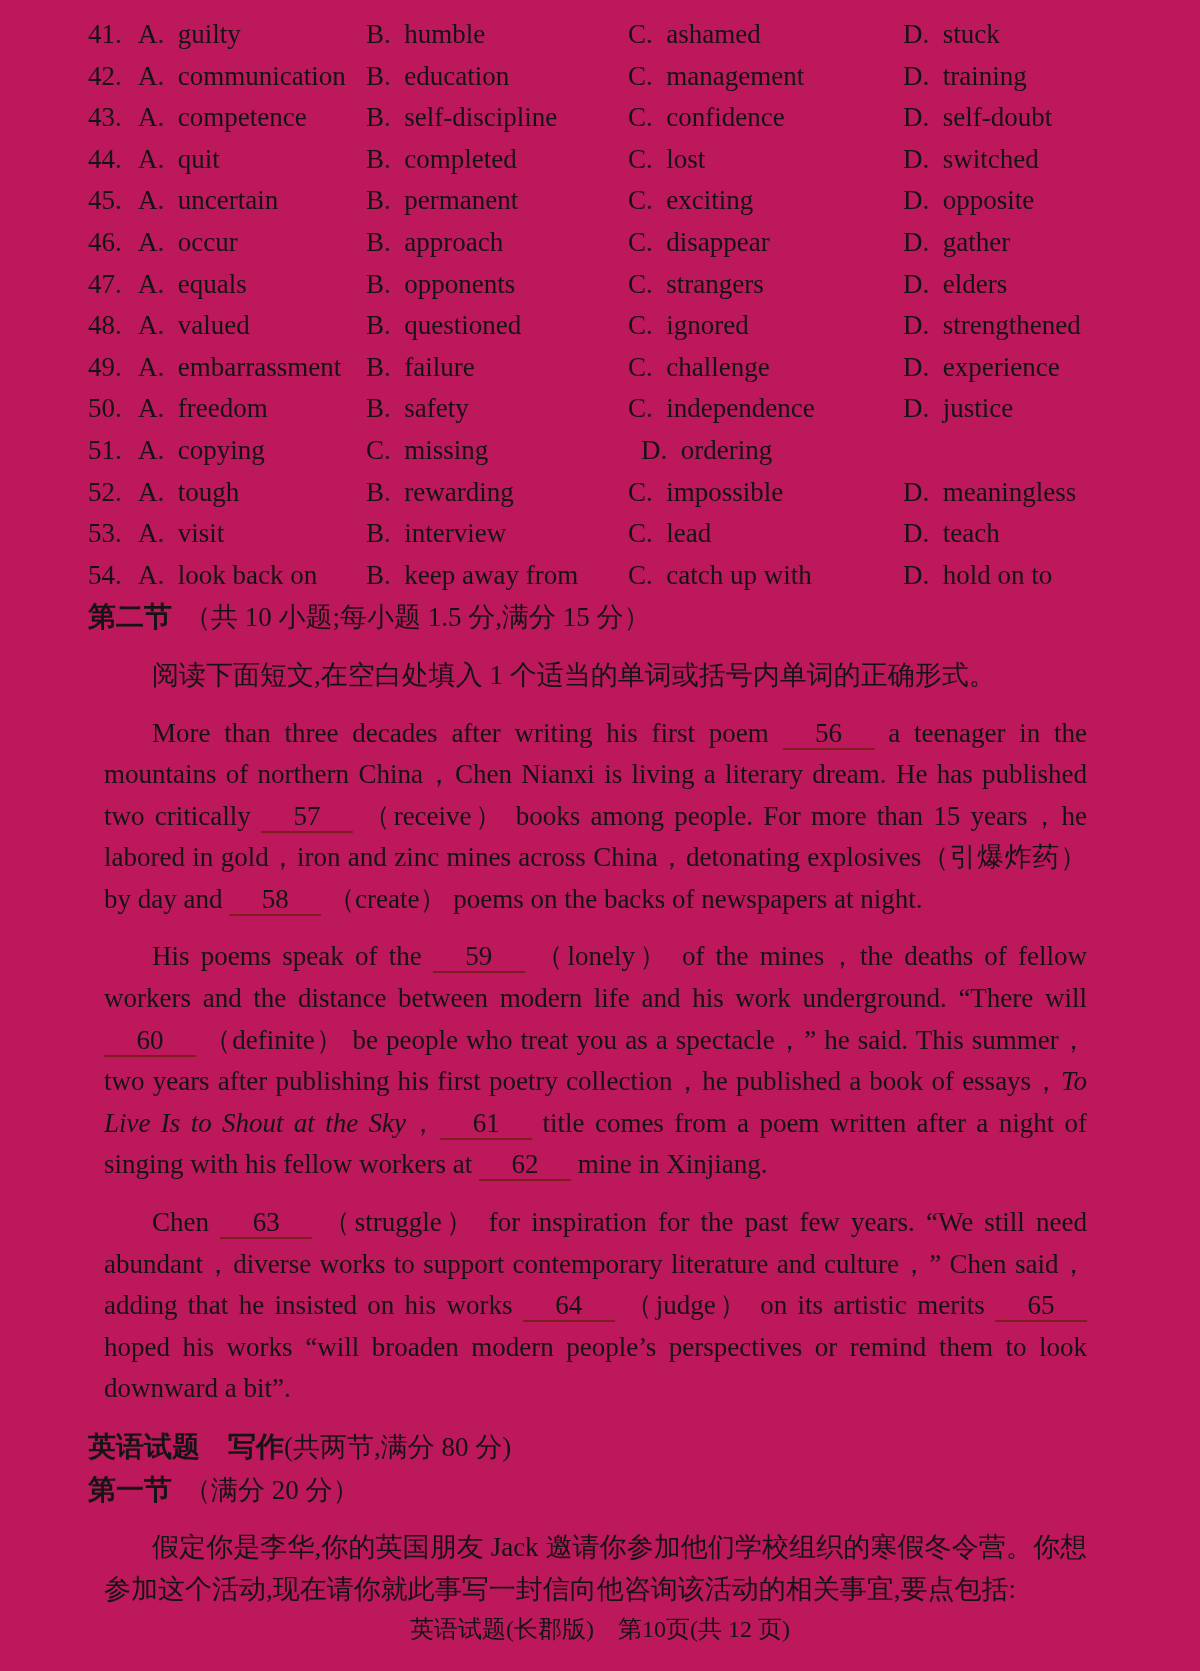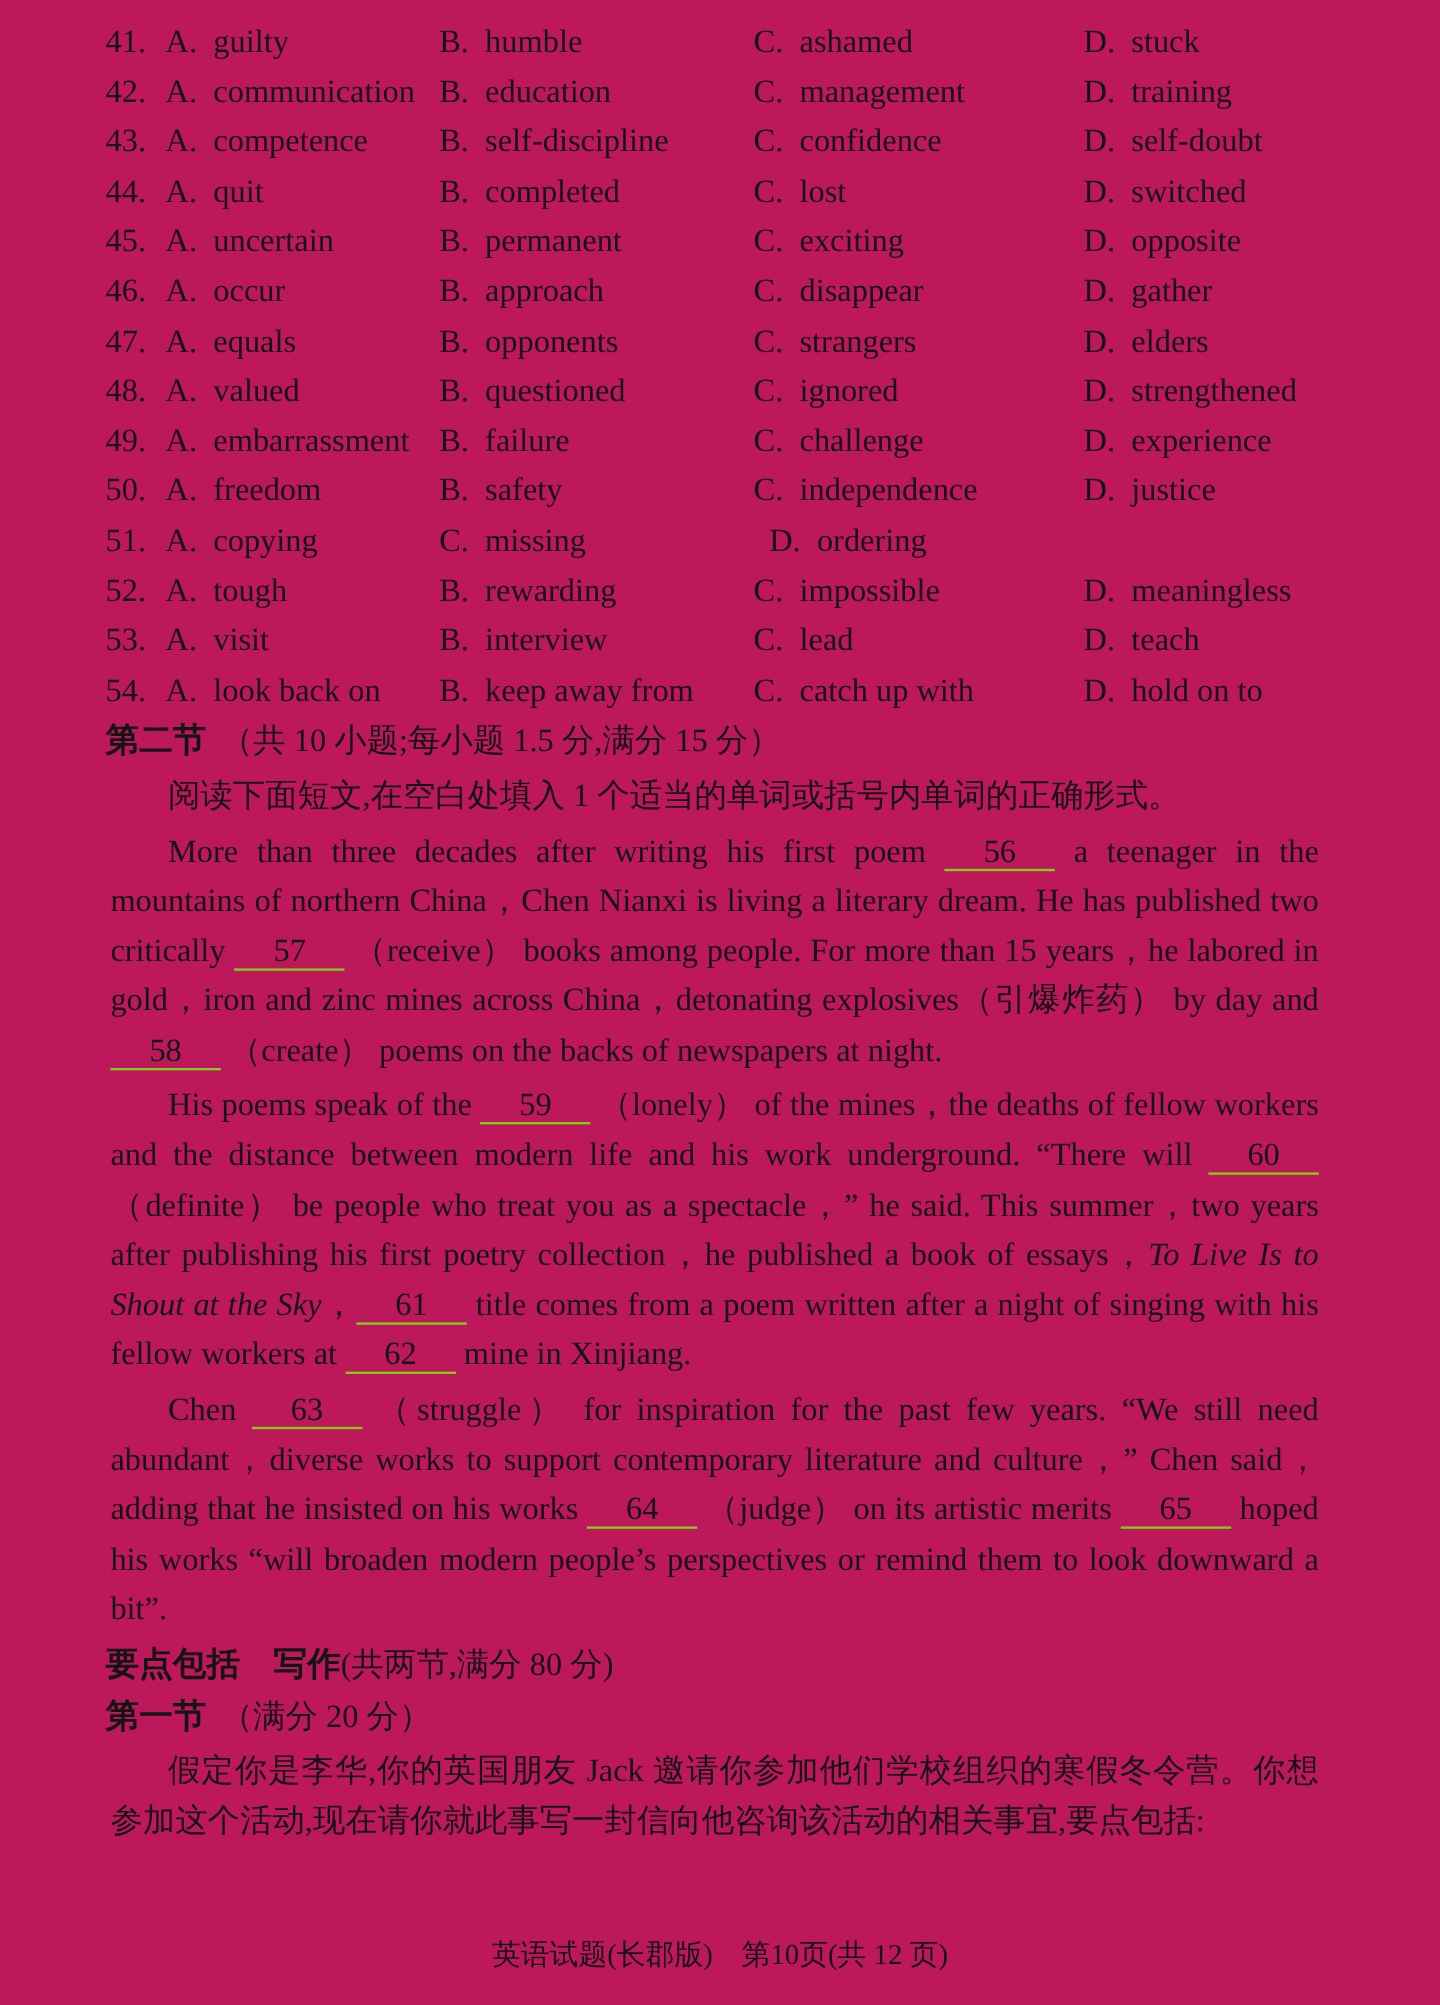--- a/index.html
+++ b/index.html
@@ -19,7 +19,7 @@
   .head-bold{font-weight:bold;font-family:"Liberation Sans","DejaVu Sans",sans-serif;font-size:28px;}
   .head-note{margin-left:12px;}
   
-  .para{margin:4px;font-size:27px;line-height:41.6px;text-align:justify;text-indent:48px;}
+  .para{margin:16px;font-size:27px;line-height:41.6px;text-align:justify;text-indent:48px;}
   .blank{display:inline-block;text-indent:0;min-width:84px;padding:0 4px;text-align:center;
          border-bottom:2px solid #84cc16;line-height:30px;}
   .it{font-style:italic;}

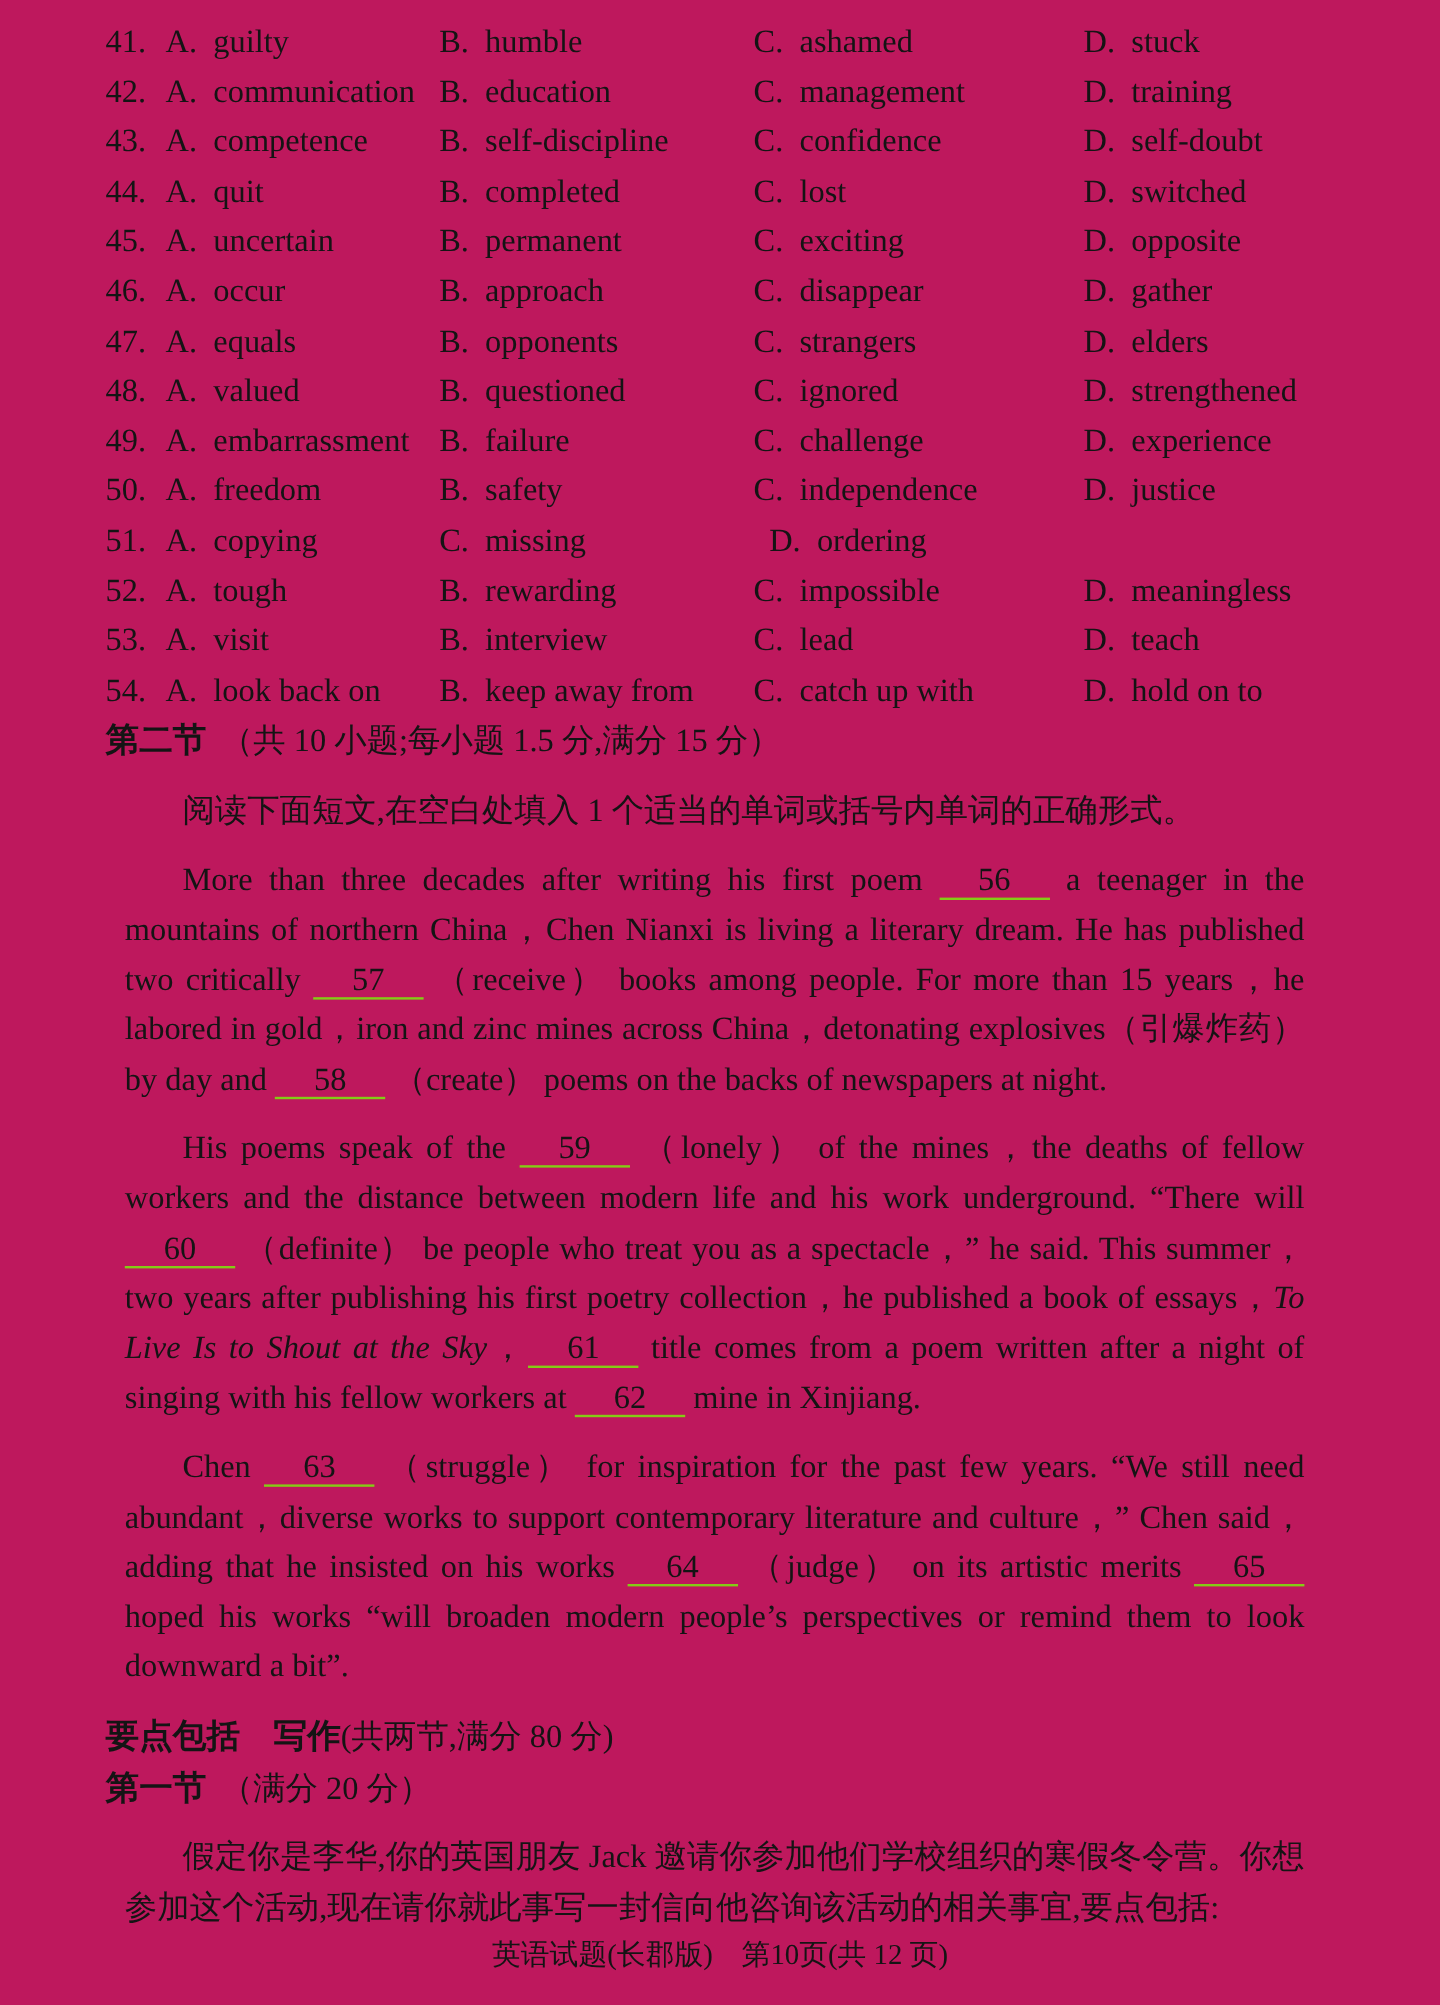--- a/index.html
+++ b/index.html
@@ -21,7 +21,7 @@
   
   .para{margin:16px;font-size:27px;line-height:41.6px;text-align:justify;text-indent:48px;}
   .blank{display:inline-block;text-indent:0;min-width:84px;padding:0 4px;text-align:center;
-         border-bottom:2px solid #84cc16;line-height:30px;}
+         border-bottom:2px solid #7f1d1d;line-height:30px;}
   .it{font-style:italic;}
   .footer{position:absolute;left:0;right:0;bottom:26px;text-align:center;font-size:24px;margin-top:24px;}
 </style>

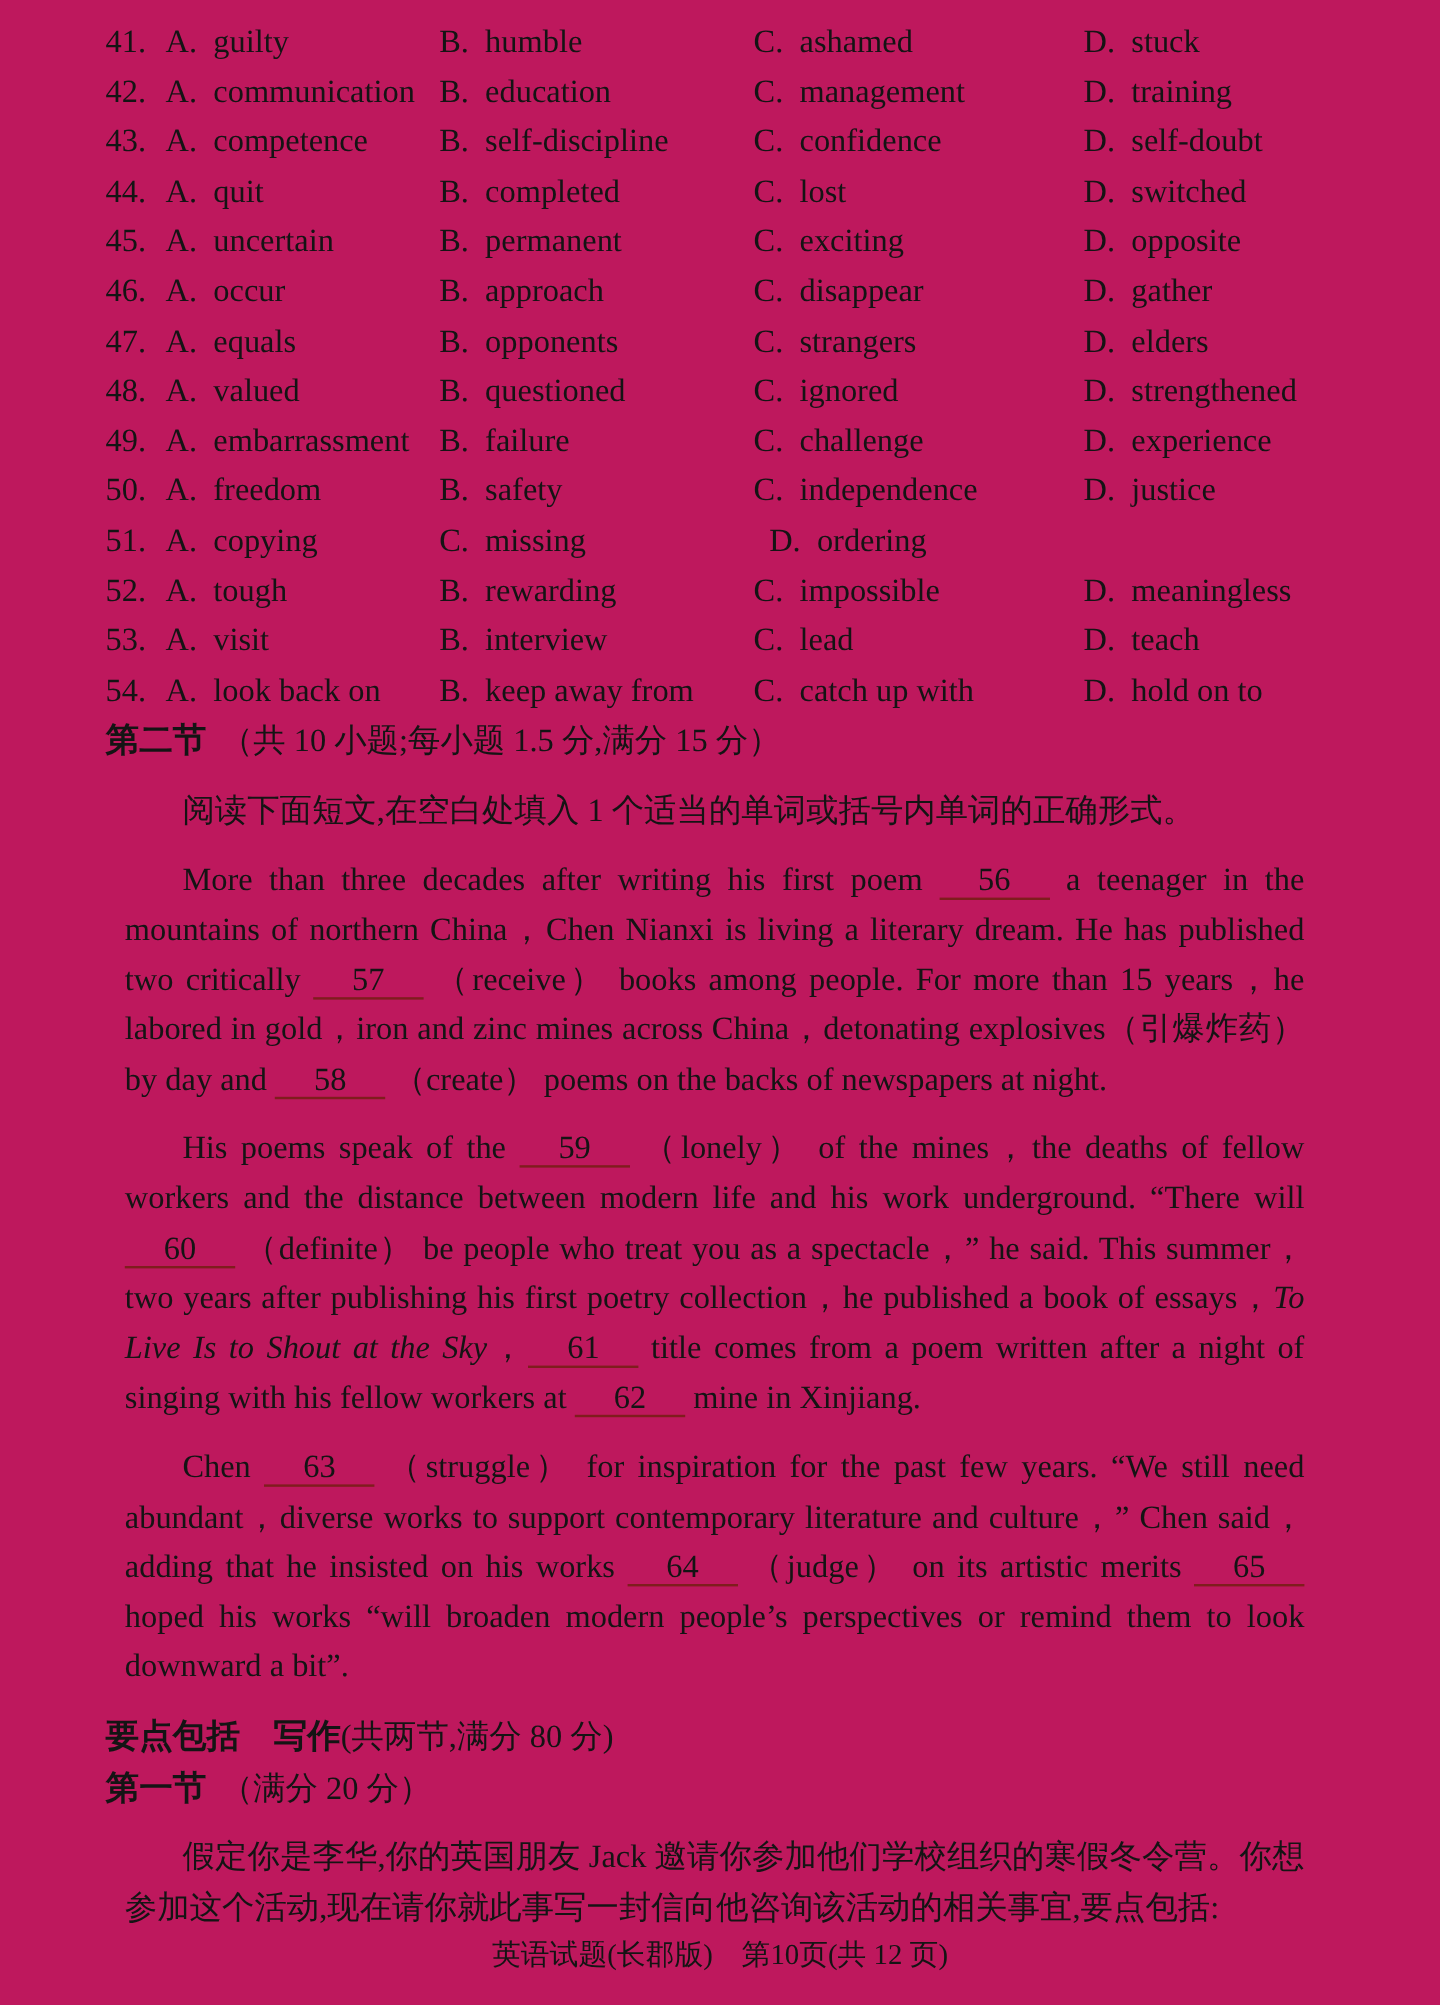--- a/index.html
+++ b/index.html
@@ -143,7 +143,7 @@
     </div>
 
   <div class="line sec-head">
-    <span class="head-bold">要点包括　写作</span><span>(共两节,满分 80 分)</span>
+    <span class="head-bold">英语试题　写作</span><span>(共两节,满分 80 分)</span>
   </div>
 
   <div class="line sec-head">

